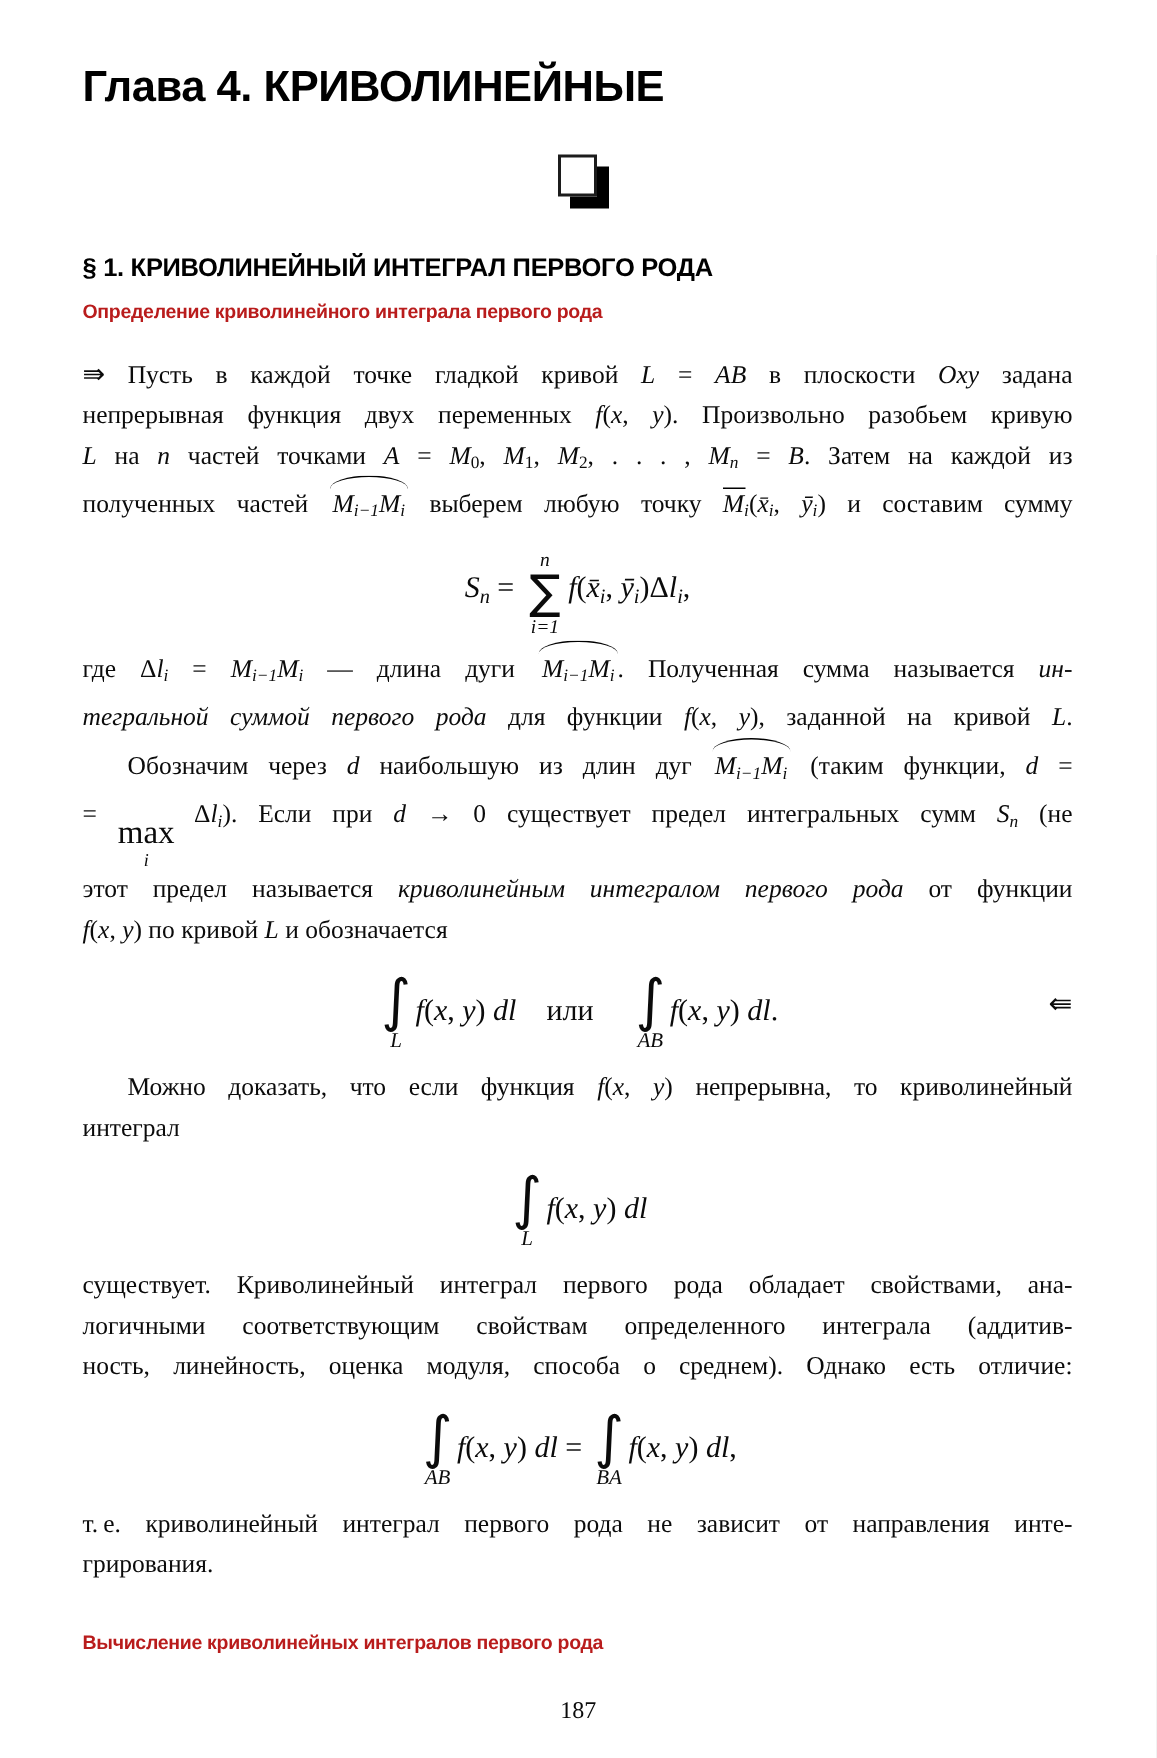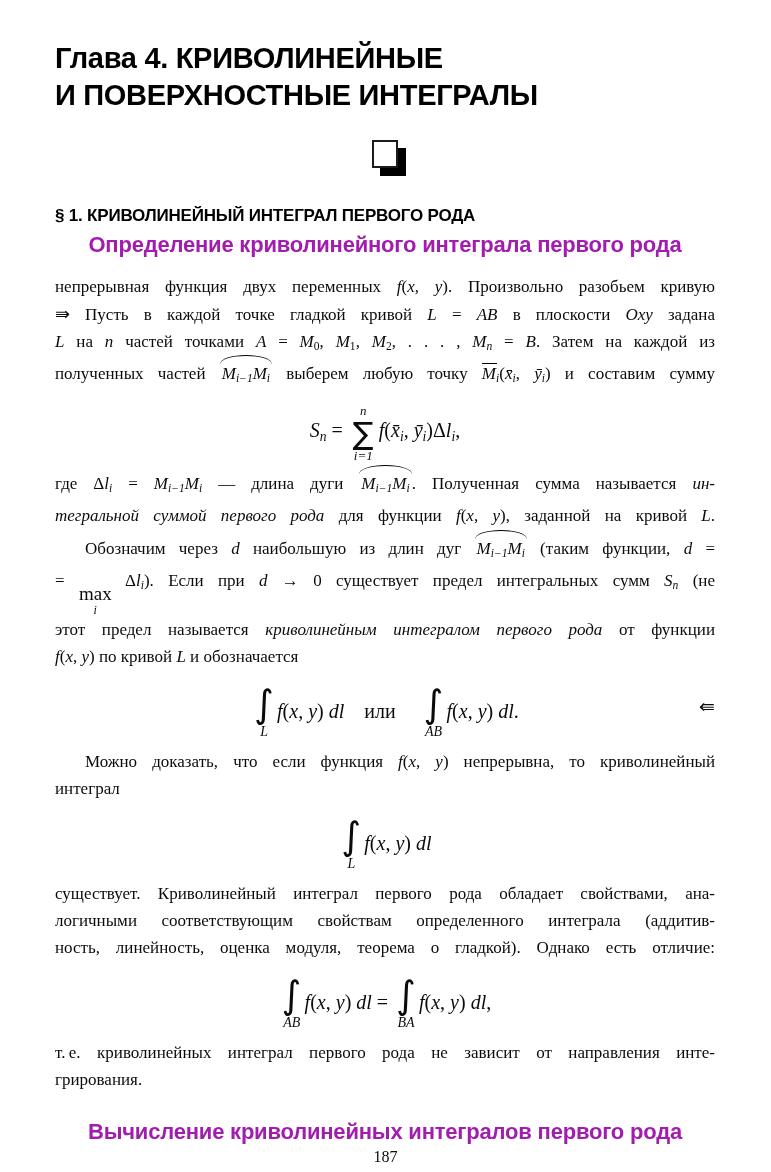--- a/index.html
+++ b/index.html
@@ -63,7 +63,7 @@
 <div class="page">
   <div class="content">
 
-    <h1 class="chapter"><span>Глава 4. КРИВОЛИНЕЙНЫЕ</span><br><span>И ПОВЕРХНОСТНЫЕ ИНТЕГРАЛЫ</span></h1>
+    <h1 class="chapter"><span>Глава 4. КРИВОЛИНЕЙНЫЕ</span><br></h1>
 
     <div class="ornament-row">
       <span class="ornament"></span>

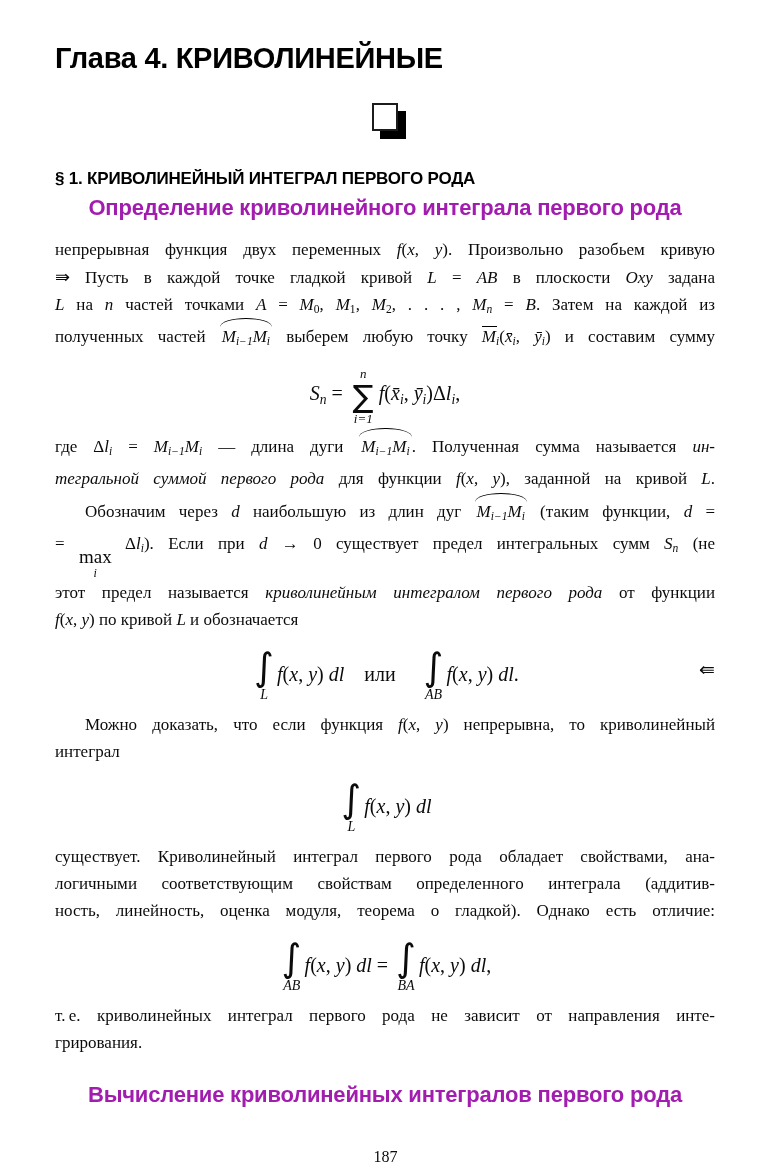--- a/index.html
+++ b/index.html
@@ -15,7 +15,7 @@
   h2.section{margin:22px 0 0;font-family:"Liberation Sans",sans-serif;font-weight:700;
              font-size:17px;line-height:27px;letter-spacing:-0.2px;color:#000;}
   h3.subsection{margin:3px 0 0;font-family:"Liberation Sans",sans-serif;font-weight:700;
-             font-size:22px;line-height:25px;letter-spacing:-0.2px;color:#a21caf;text-align:center;}
+             font-size:13px;line-height:25px;letter-spacing:-0.2px;color:#b91c1c;}
   h3.sub2{margin-top:26px;margin-bottom:8px;}
 
   .para{margin:0;}

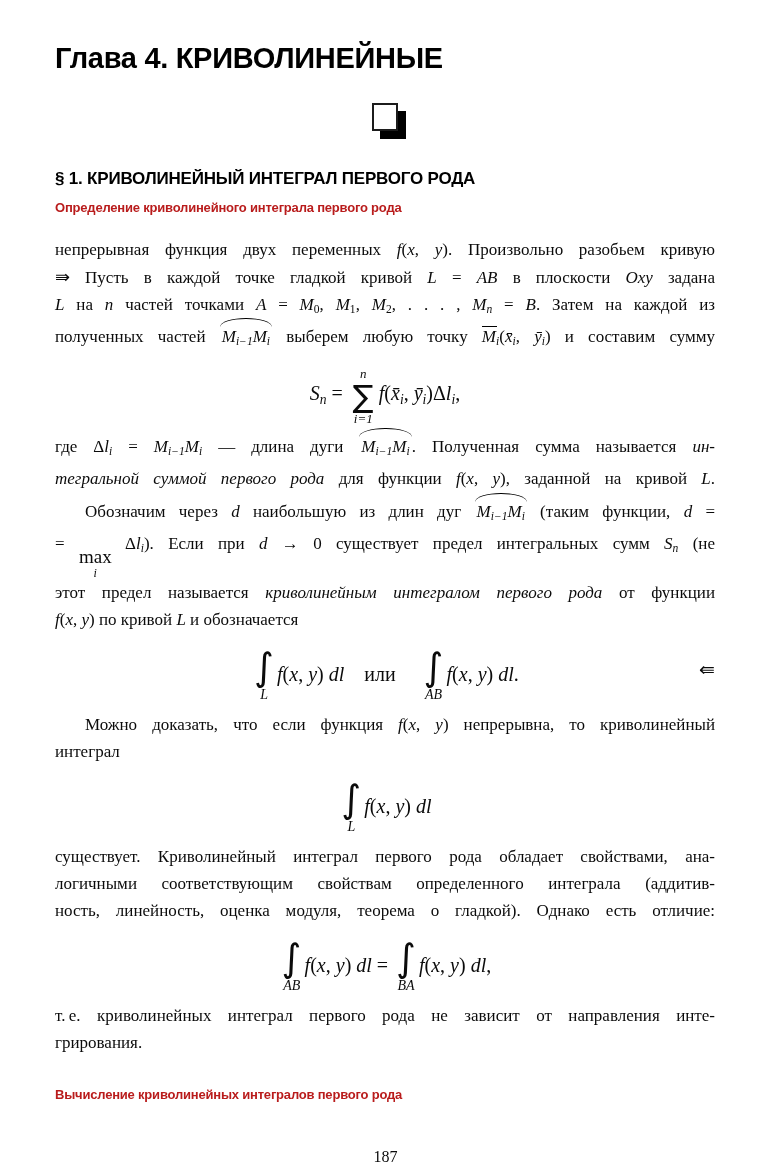--- a/index.html
+++ b/index.html
@@ -73,8 +73,8 @@
     <h3 class="subsection">Определение криволинейного интеграла первого рода</h3>
 
     <div class="para first">
+        <div class="tl"><span class="mark"><span>⇛</span></span><span>Пусть в каждой точке гладкой кривой </span><span class="it">L</span><span> = </span><span class="it">AB</span><span> в плоскости </span><span class="it">Oxy</span><span> задана</span></div>
         <div class="tl"><span>непрерывная функция двух переменных </span><span class="it">f</span><span>(</span><span class="it">x</span><span>, </span><span class="it">y</span><span>). Произвольно разобьем кривую</span></div>
-        <div class="tl"><span class="mark"><span>⇛</span></span><span>Пусть в каждой точке гладкой кривой </span><span class="it">L</span><span> = </span><span class="it">AB</span><span> в плоскости </span><span class="it">Oxy</span><span> задана</span></div>
         <div class="tl"><span class="it">L</span><span> на </span><span class="it">n</span><span> частей точками </span><span class="it">A</span><span> = </span><span class="it">M</span><span class="sb">0</span><span>, </span><span class="it">M</span><span class="sb">1</span><span>, </span><span class="it">M</span><span class="sb">2</span><span>, . . . , </span><span class="it">M</span><span class="it sb">n</span><span> = </span><span class="it">B</span><span>. Затем на каждой из</span></div>
         <div class="tl"><span>полученных частей </span><span class="arc"><span class="it">M</span><span class="it sb">i−1</span><span class="it">M</span><span class="it sb">i</span></span><span> выберем любую точку </span><span class="ov"><span class="it">M</span></span><span class="it sb">i</span><span>(</span><span class="it">x̄</span><span class="it sb">i</span><span>, </span><span class="it">ȳ</span><span class="it sb">i</span><span>) и составим сумму</span></div>
       </div>

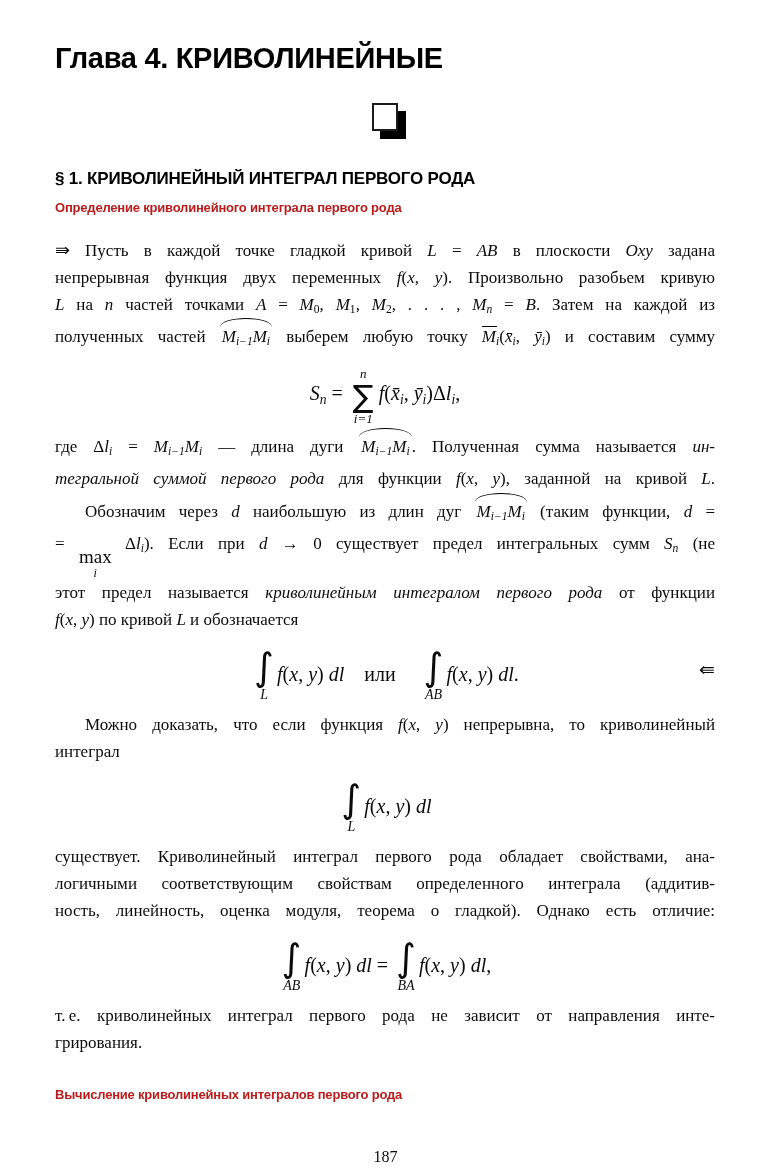--- a/index.html
+++ b/index.html
@@ -40,7 +40,7 @@
 
   .stack{display:inline-flex;flex-direction:column;align-items:center;line-height:1;
          vertical-align:-0.8em;}
-  .stack span{font-size:19px;}
+  .stack span{font-size:22px;}
   .stack span + span{font-size:12px;margin-top:1px;}
 
   .formula{position:relative;display:flex;justify-content:center;align-items:center;

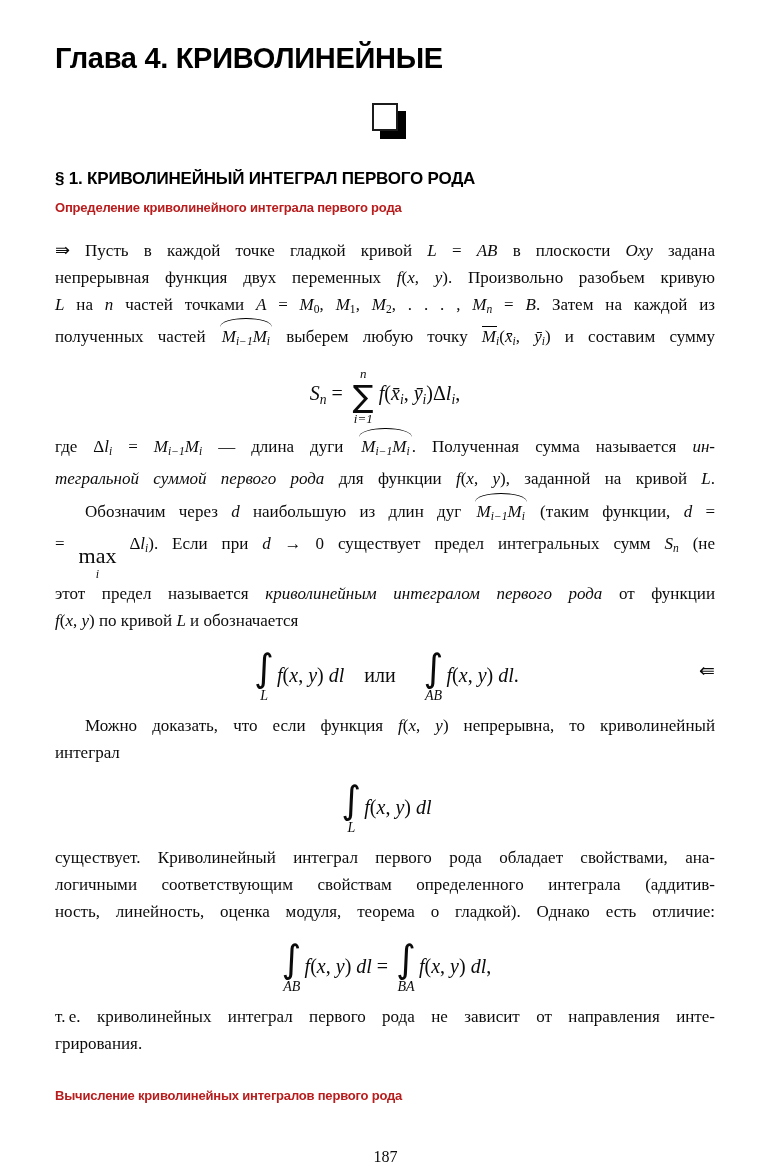--- a/index.html
+++ b/index.html
@@ -135,7 +135,7 @@
     <div class="para">
         <div class="tl"><span>существует. Криволинейный интеграл первого рода обладает свойствами, ана-</span></div>
         <div class="tl"><span>логичными соответствующим свойствам определенного интеграла (аддитив-</span></div>
-        <div class="tl"><span>ность, линейность, оценка модуля, теорема о гладкой). Однако есть отличие:</span></div>
+        <div class="tl"><span>ность, линейность, оценка модуля, способа о среднем). Однако есть отличие:</span></div>
       </div>
 
     <div class="formula">

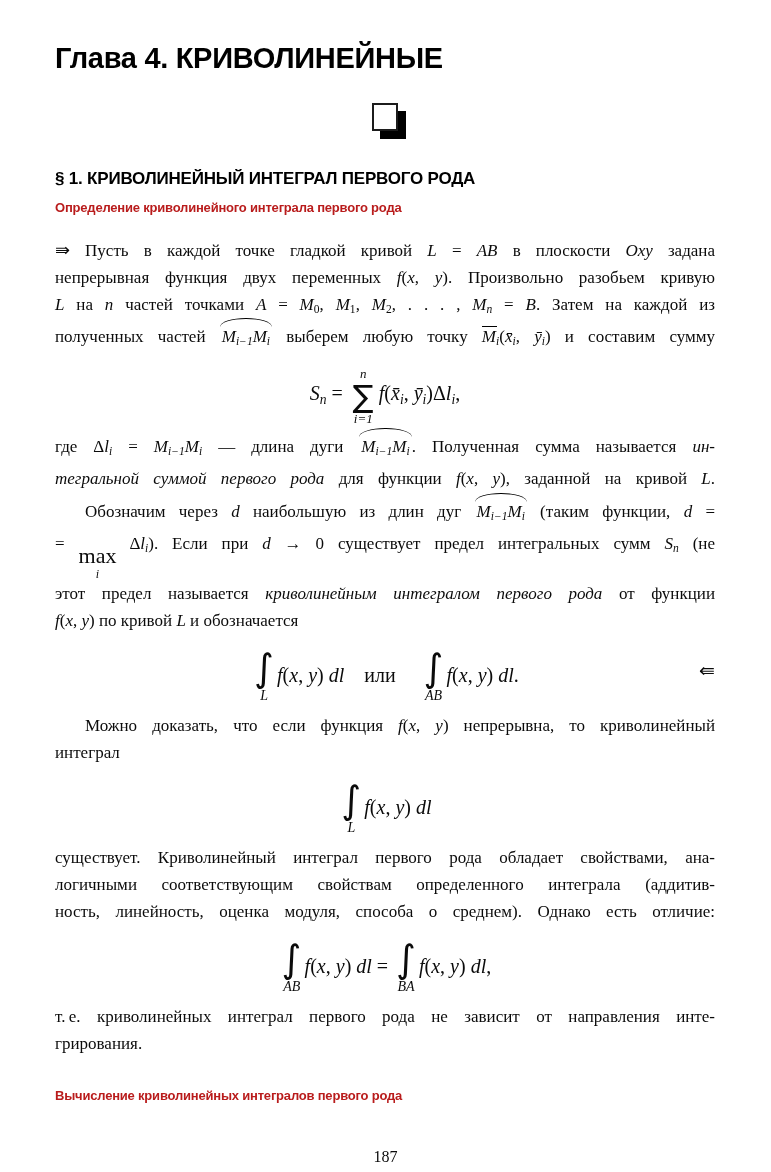--- a/index.html
+++ b/index.html
@@ -152,7 +152,7 @@
       </div>
 
     <div class="para">
-        <div class="tl"><span>т. е. криволинейных интеграл первого рода не зависит от направления инте-</span></div>
+        <div class="tl"><span>т. е. криволинейный интеграл первого рода не зависит от направления инте-</span></div>
         <div class="tl last"><span>грирования.</span></div>
       </div>
 

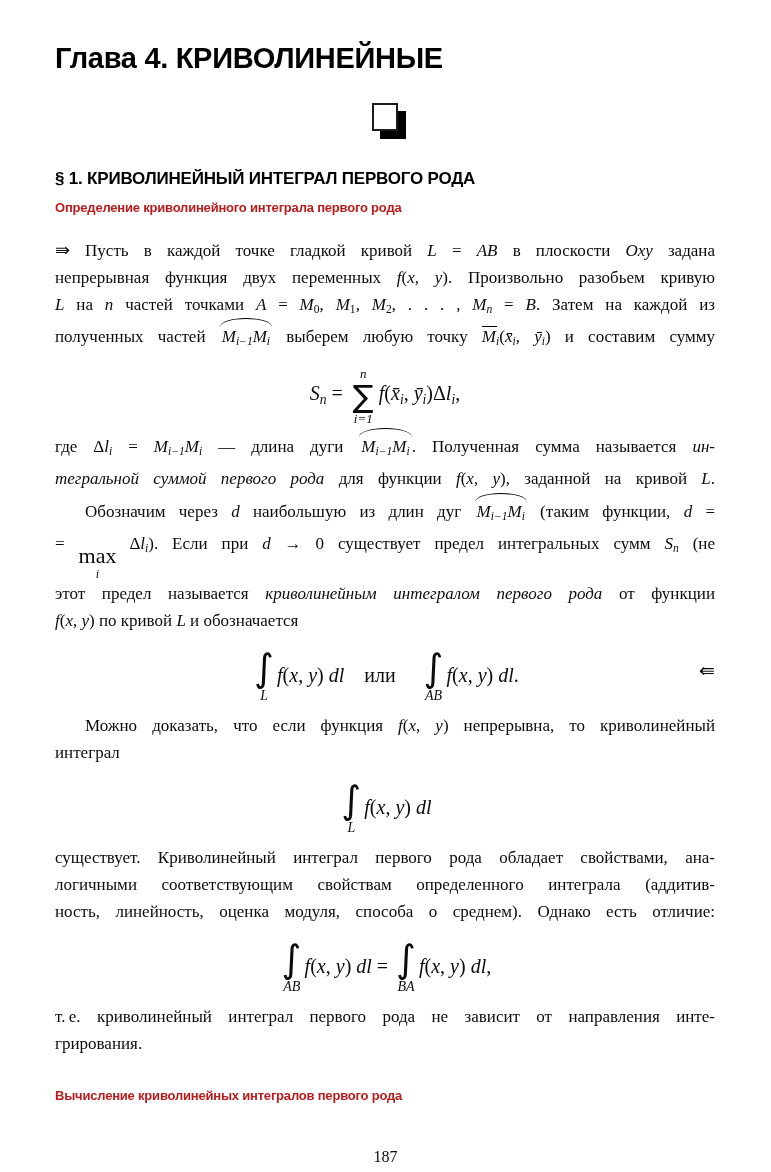--- a/index.html
+++ b/index.html
@@ -55,7 +55,7 @@
   .endmark{position:absolute;right:0;top:42%;transform:translateY(-50%);
            font-family:"DejaVu Sans",sans-serif;font-size:19px;}
 
-  .footer{position:absolute;left:0;right:0;bottom:6px;text-align:center;font-size:16px;}
+  .footer{position:absolute;left:0;right:0;bottom:22px;text-align:center;font-size:16px;}
 </style>
 </head>
 <body>

